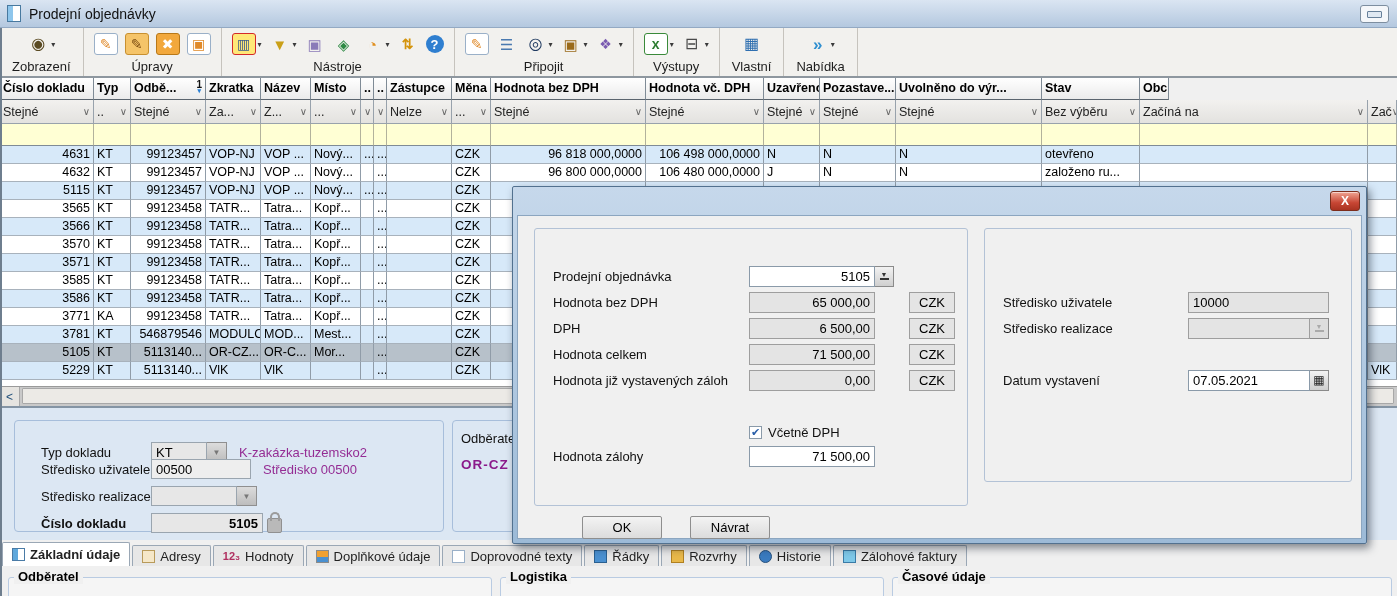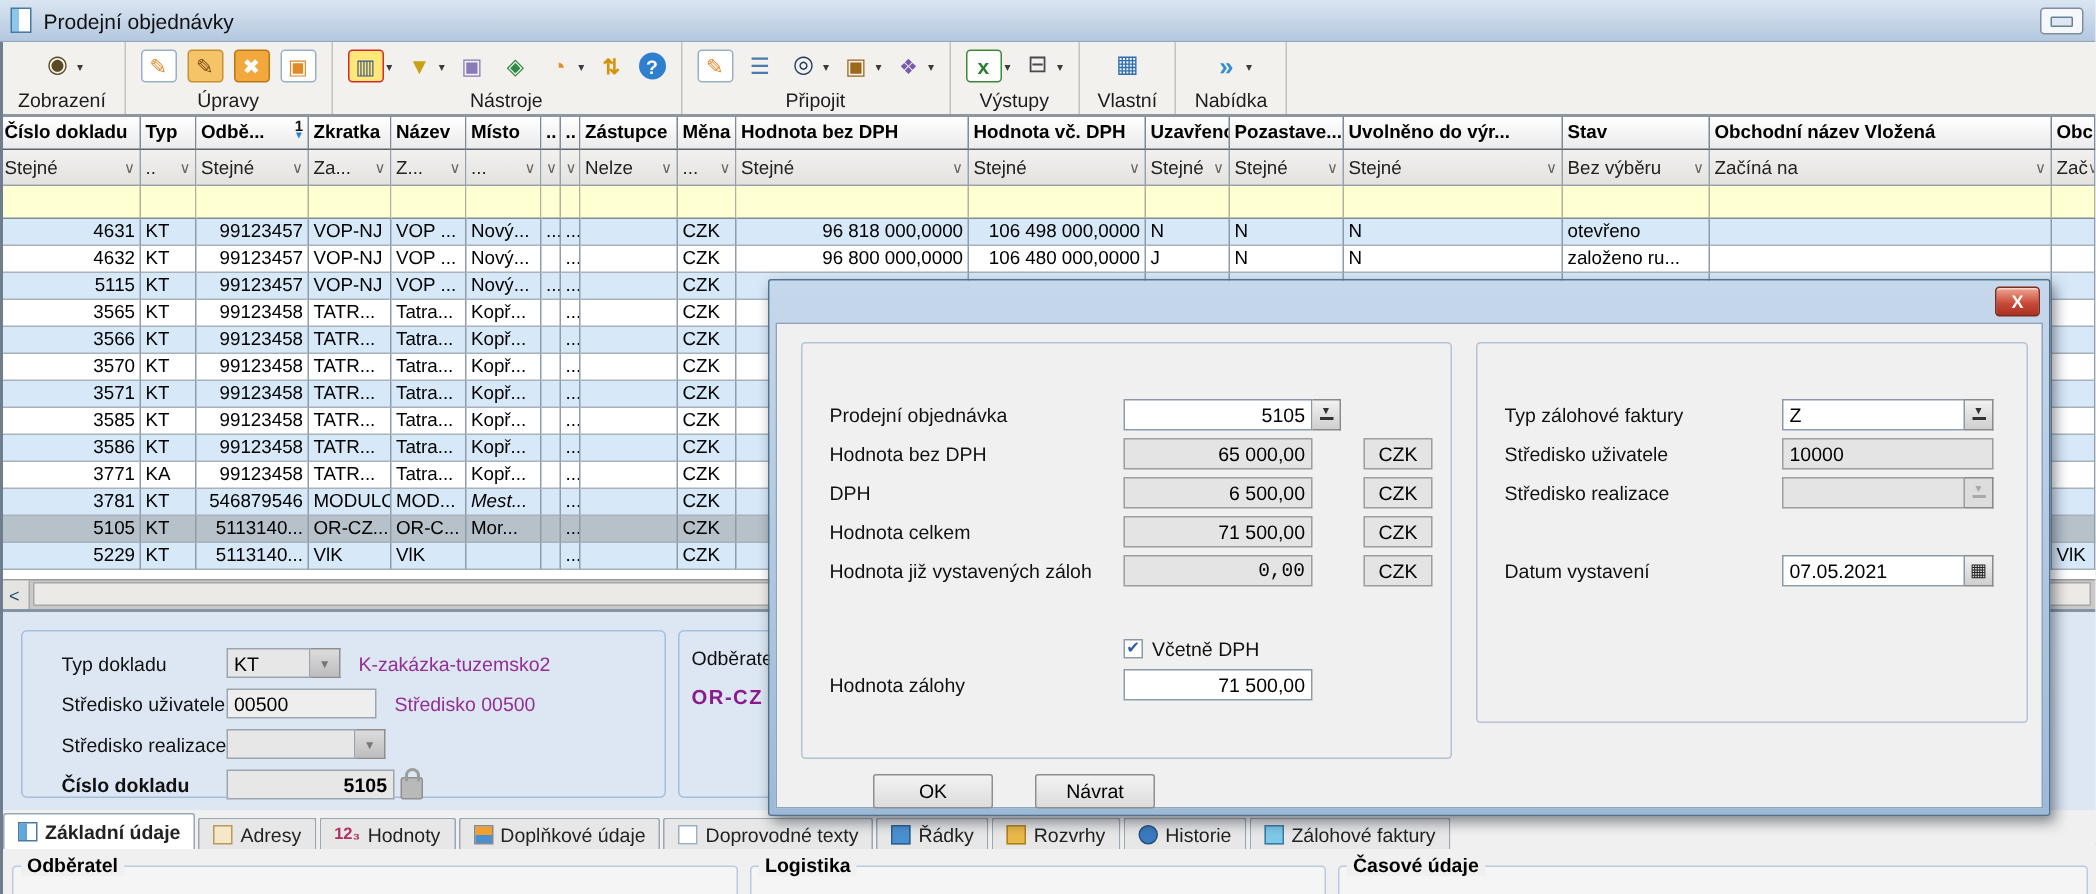--- a/index.html
+++ b/index.html
@@ -350,9 +350,6 @@
       <div class="th" style="width: 98px;">
         <span>Stav</span>
       </div>
-      <div class="th" style="width: 228px;">
-        <span>Obchodní název Vložená</span>
-      </div>
       <div class="th" style="width: 29px;">
         <span>Obch</span>
       </div>

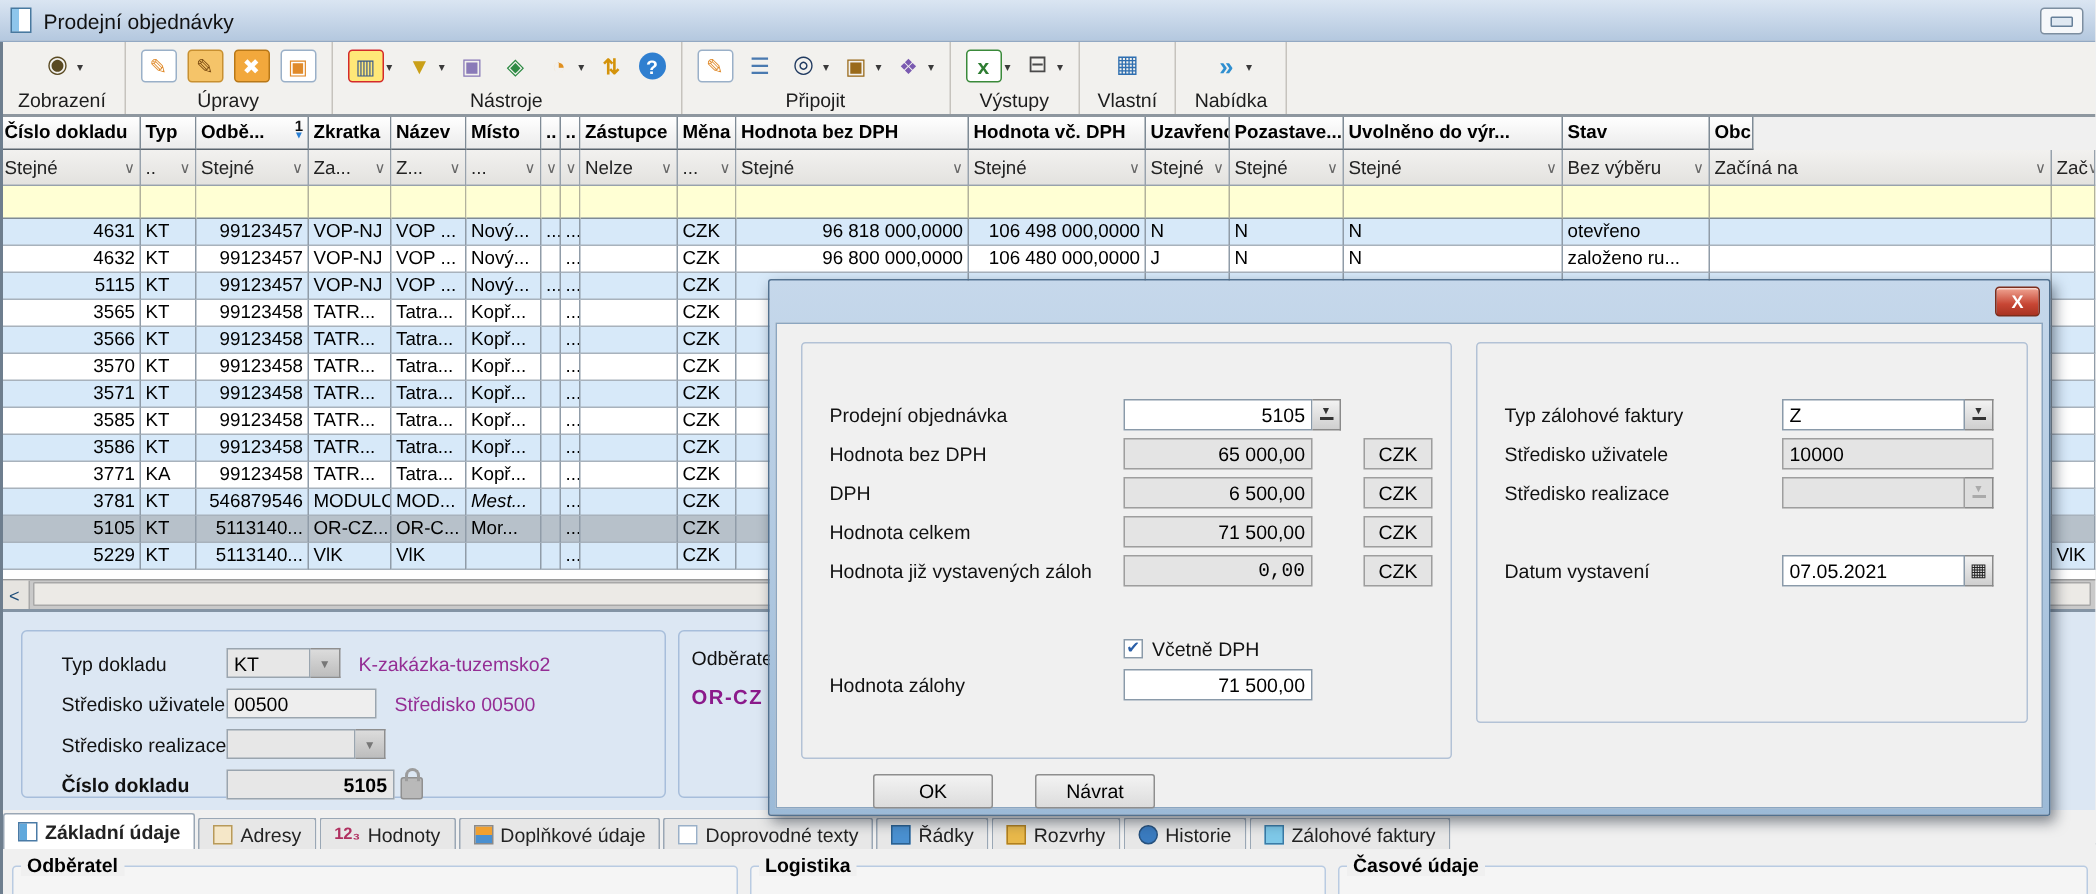--- a/index.html
+++ b/index.html
@@ -839,11 +839,6 @@
         </div>
       </div>
     <div class="dgbox" id="dlg-right">
-        <div class="dlg-row" style="top: 36px;">
-          <span class="dlabel">Typ zálohové faktury</span>
-          <div class="vbox" style="width: 122px;">Z</div>
-          <div class="sbtn">▼<div class="bar"></div></div>
-        </div>
         <div class="dlg-row" style="top: 62px;">
           <span class="dlabel">Středisko uživatele</span>
           <div class="vbox ro" style="width: 141px;">10000</div>

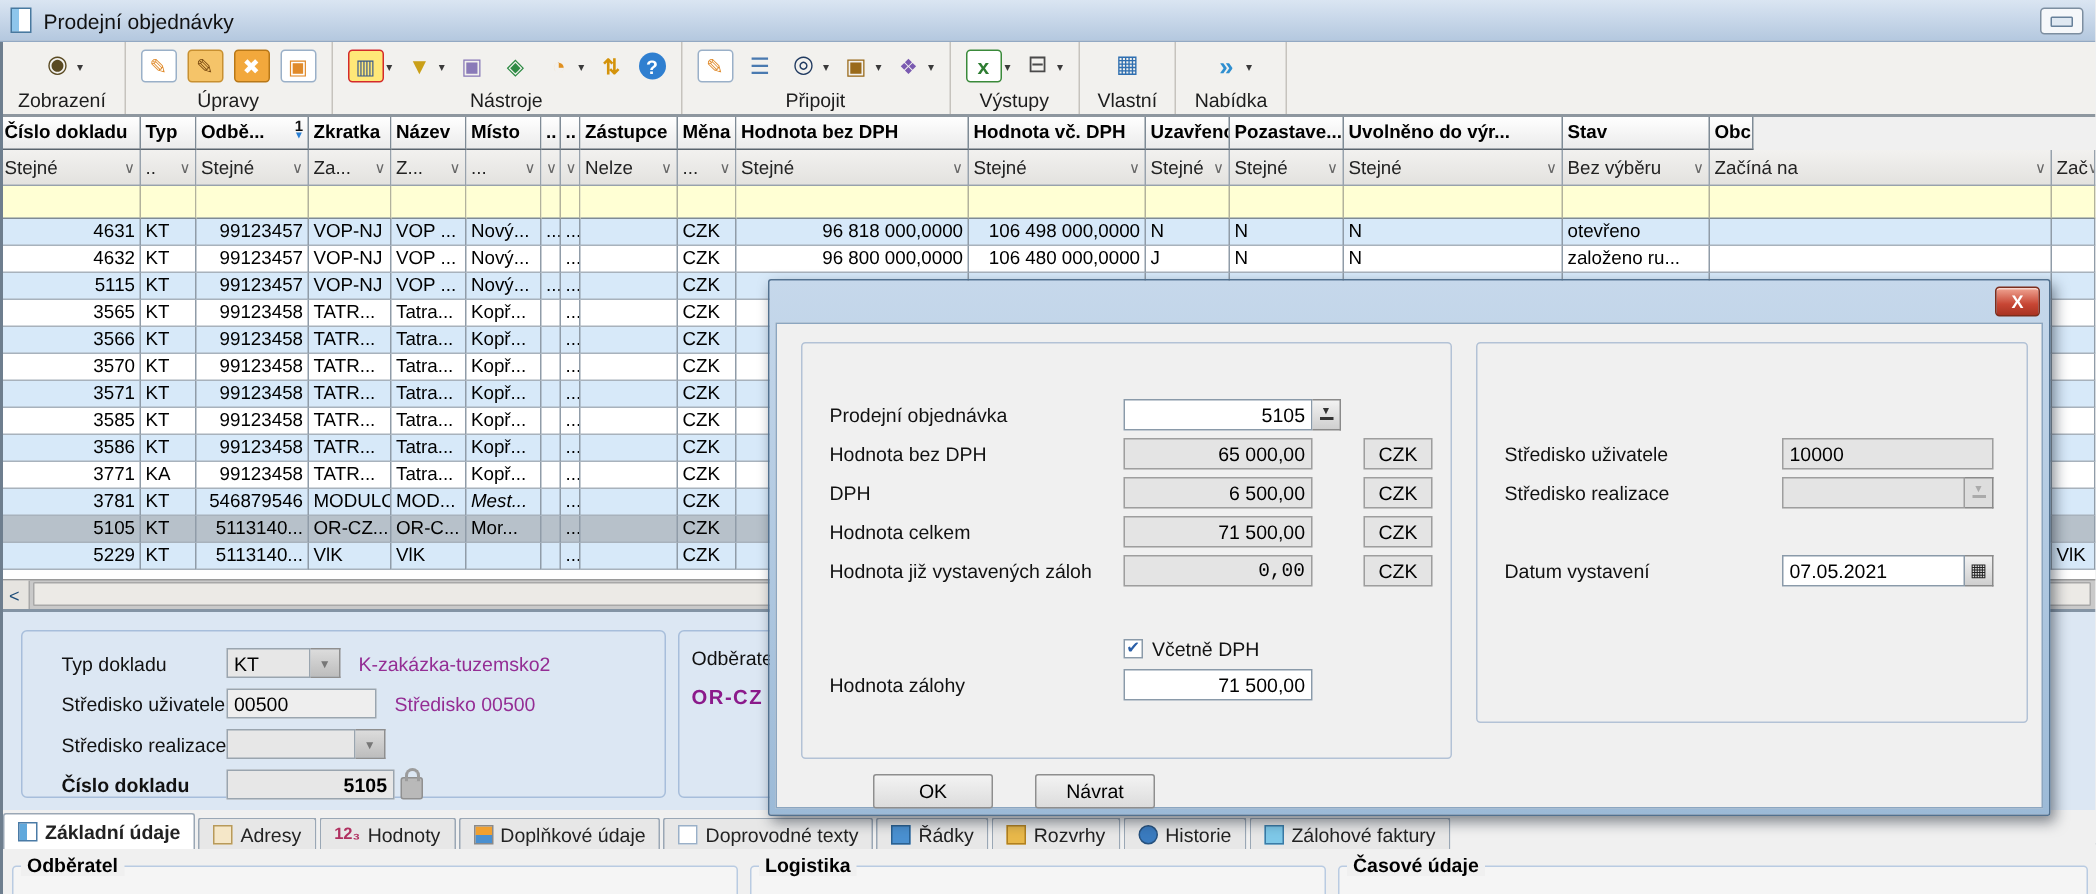--- a/index.html
+++ b/index.html
@@ -655,7 +655,7 @@
         <div class="td num" style="width: 75px;">546879546</div>
         <div class="td" style="width: 55px;">MODULO</div>
         <div class="td" style="width: 50px;">MOD...</div>
-        <div class="td" style="width: 50px; font-style: italic;">Mest...</div>
+        <div class="td" style="width: 50px;">Mest...</div>
         <div class="td" style="width: 13px;"></div>
         <div class="td" style="width: 13px;">...</div>
         <div class="td" style="width: 65px;"></div>

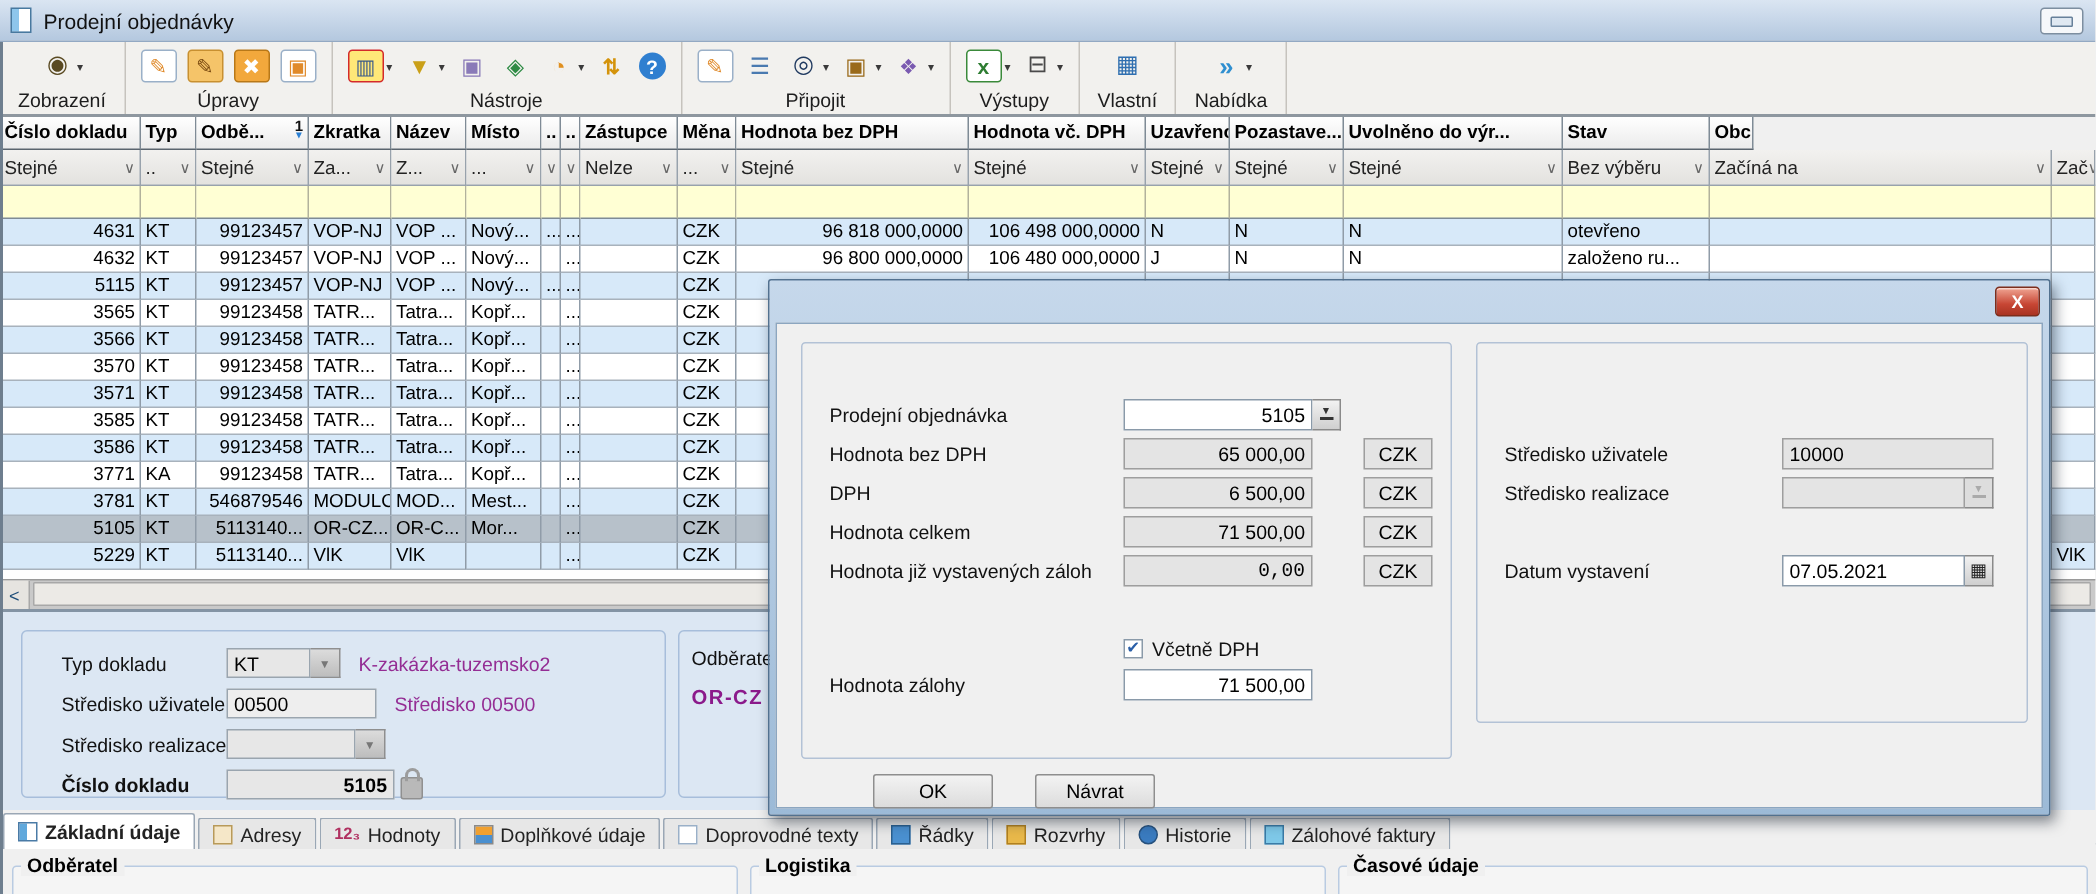--- a/index.html
+++ b/index.html
@@ -826,7 +826,7 @@
         </div>
         <div class="dlg-row" style="top: 140px;">
           <span class="dlabel">Hodnota již vystavených záloh</span>
-          <div class="vbox num ro" style="width: 126px; font-family: Liberation Mono, monospace;">0,00</div>
+          <div class="vbox num ro" style="width: 126px;">0,00</div>
           <div class="czk">CZK</div>
         </div>
         <div class="dlg-row" style="top: 192px; left: 214px;">

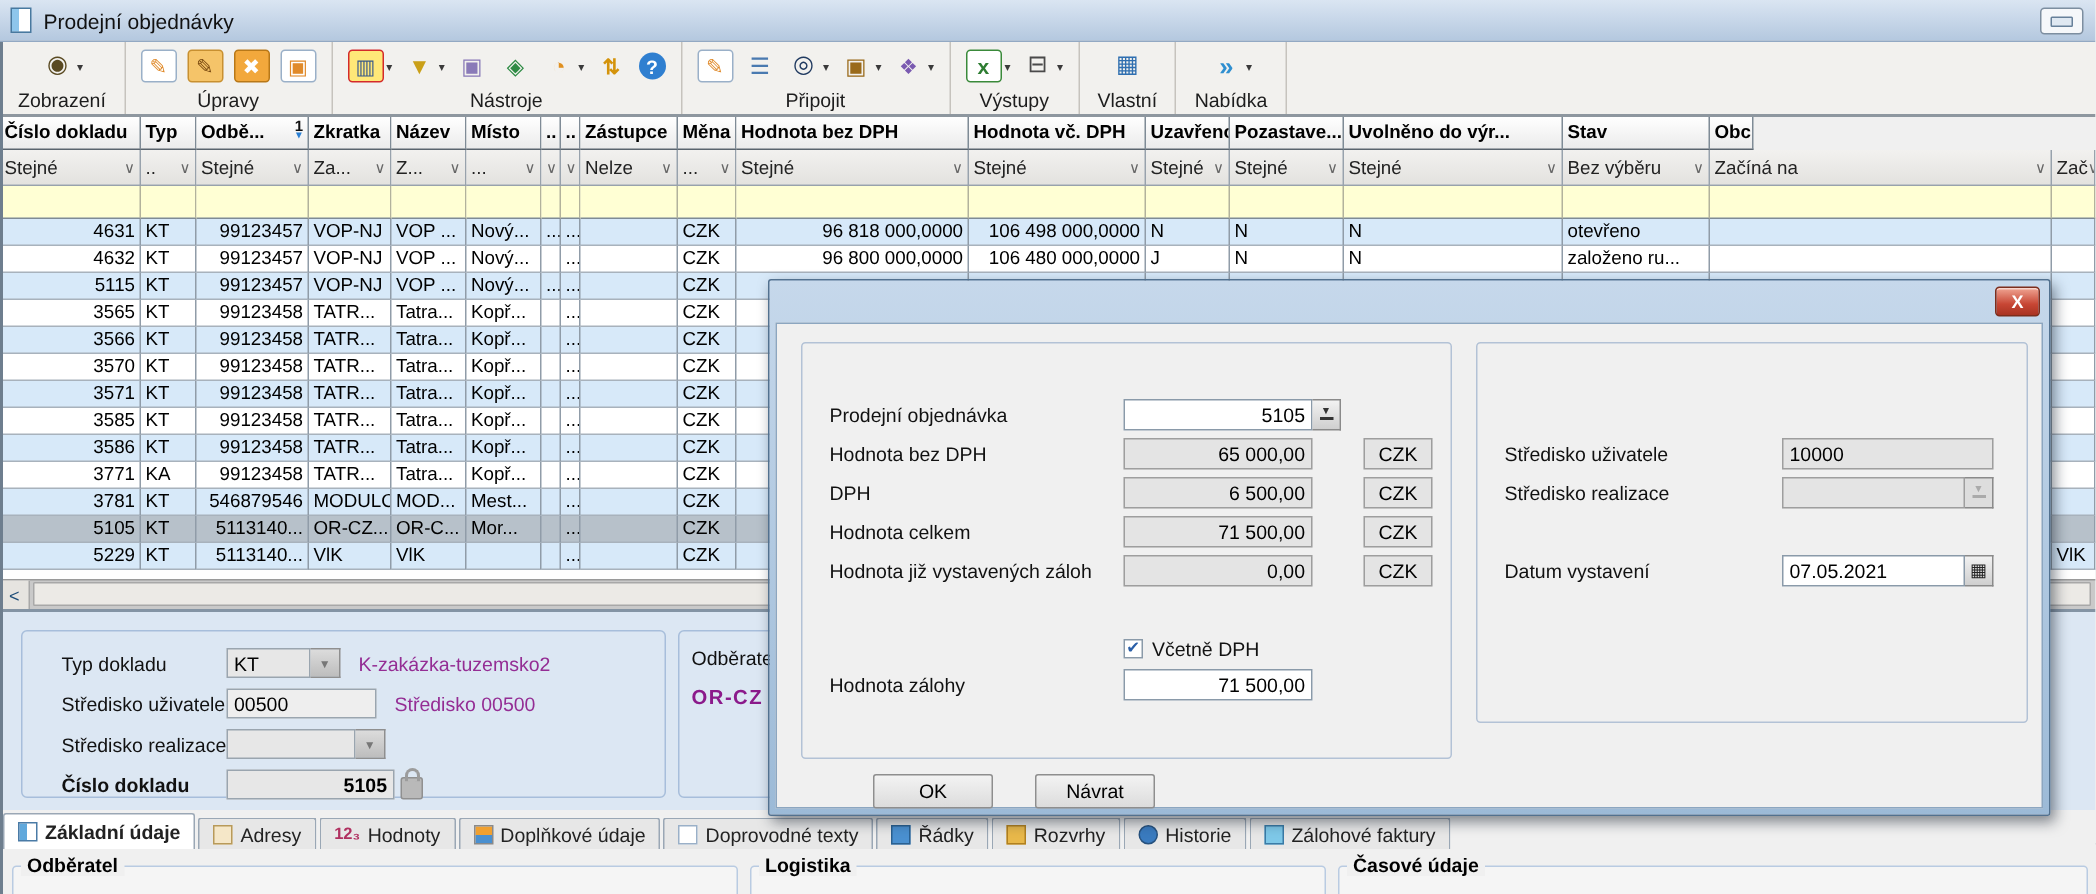--- a/index.html
+++ b/index.html
@@ -720,7 +720,7 @@
 
 <div id="panel">
   <div class="gbox" id="box-doc">
-      <div class="prow" style="top: 10px; left: 26px;">
+      <div class="prow" style="top: 20px; left: 26px;">
         <span class="plabel" style="flex-basis: 110px;">Typ dokladu</span>
         <div class="pfield" style="width: 56px;">KT</div>
         <div class="pbtn">▼</div>

